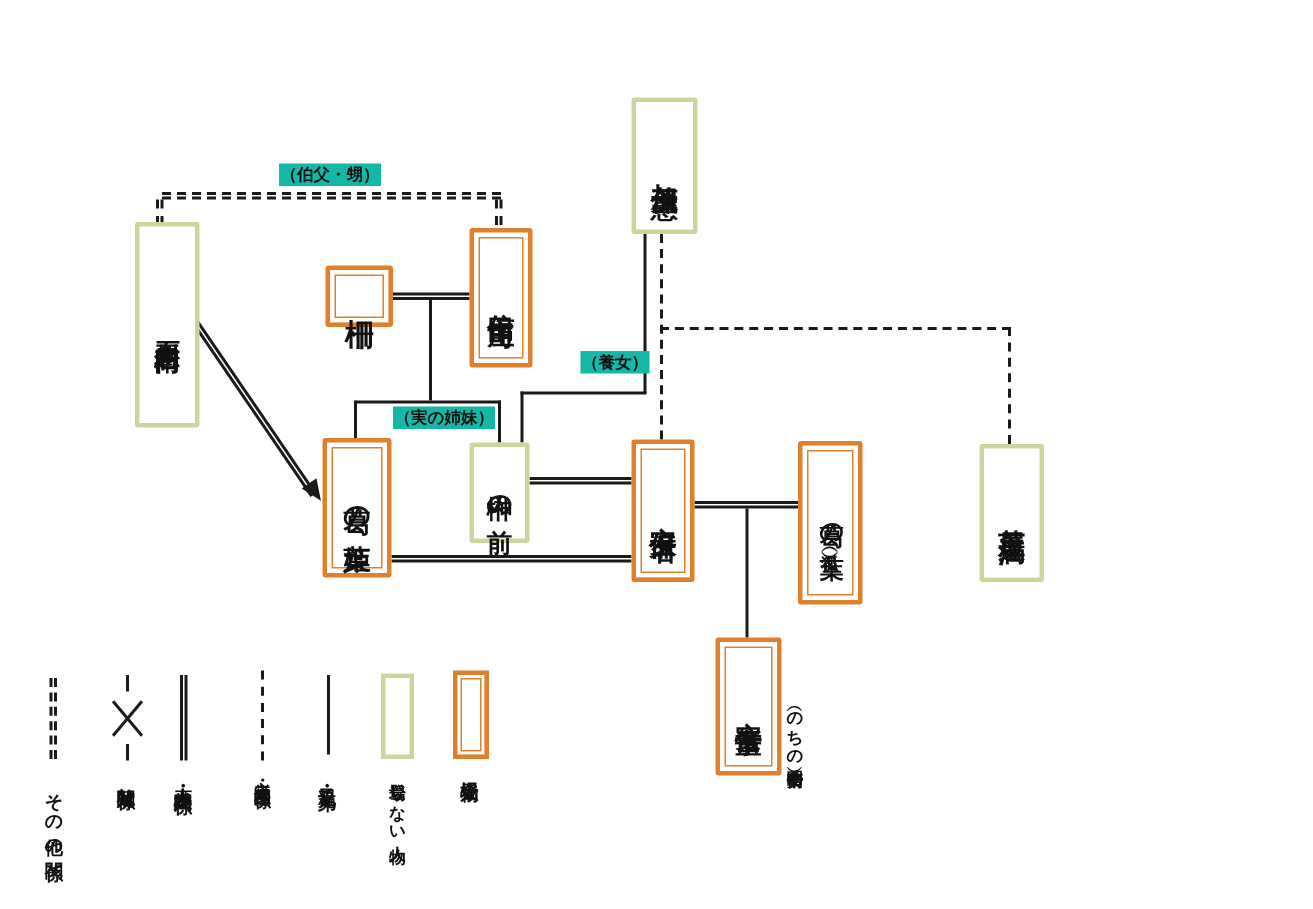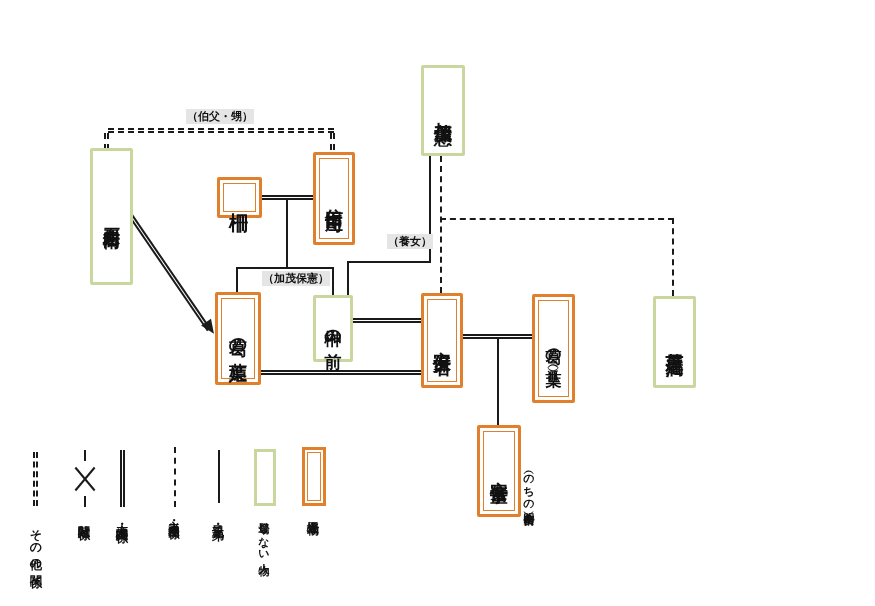--- a/index.html
+++ b/index.html
@@ -26,7 +26,7 @@
   .ddash-v{width:5px;border-left:2px dashed #1a1a1a;border-right:2px dashed #1a1a1a;}
   .arrowhead{width:0;height:0;border-left:14px solid #1a1a1a;border-top:6px solid transparent;border-bottom:6px solid transparent;position:absolute;}
   
-  .rel-label{position:absolute;font-size:11px;font-weight:600;letter-spacing:0;white-space:nowrap;background:#e5e5e5;padding:0 1px;}
+  .rel-label{position:absolute;font-size:11px;font-weight:600;letter-spacing:0;white-space:nowrap;background:#14b8a6;padding:0 1px;}
   .note-vert{position:absolute;writing-mode:vertical-rl;text-orientation:upright;font-size:11px;font-weight:600;line-height:1;white-space:nowrap;}
   
   .legend-label{position:absolute;writing-mode:vertical-rl;text-orientation:upright;font-size:12px;font-weight:600;letter-spacing:1px;line-height:1;white-space:nowrap;}

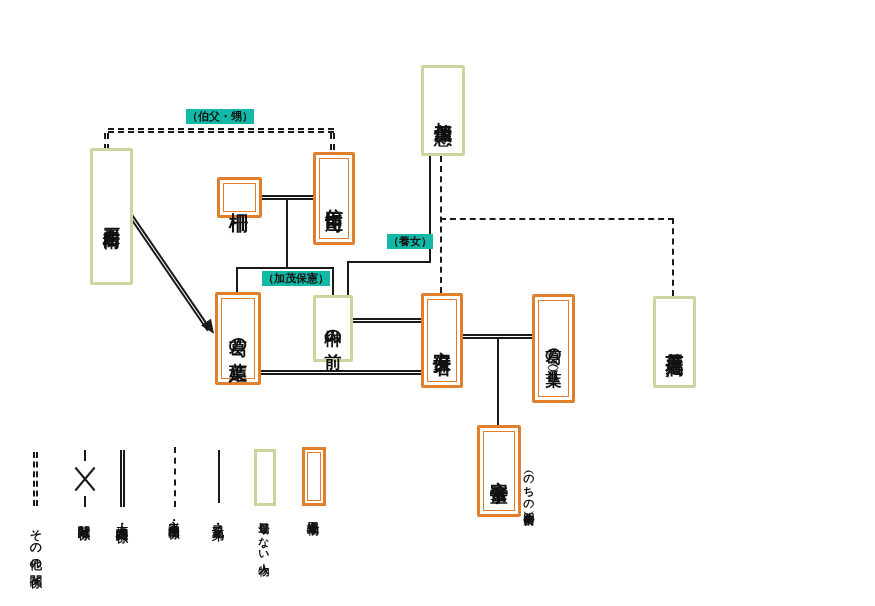--- a/index.html
+++ b/index.html
@@ -60,7 +60,7 @@
   <div class="ln hline" style="left:237px;top:267px;width:97px;"></div>
   <div class="ln vline" style="left:236px;top:267px;height:25px;"></div>
   <div class="ln vline" style="left:332px;top:267px;height:28px;"></div>
-  <div class="rel-label" style="left:262px;top:271px;">（加茂保憲）</div>
+  <div class="rel-label" style="left:262px;top:271px;">（実の姉妹）</div>
 
   <div class="ln dbl-h" style="left:132px;top:213px;width:140px;transform:rotate(55.6deg);transform-origin:0 0;"></div>
   <div class="arrowhead" style="left:203px;top:322px;transform:rotate(55.6deg);"></div>

